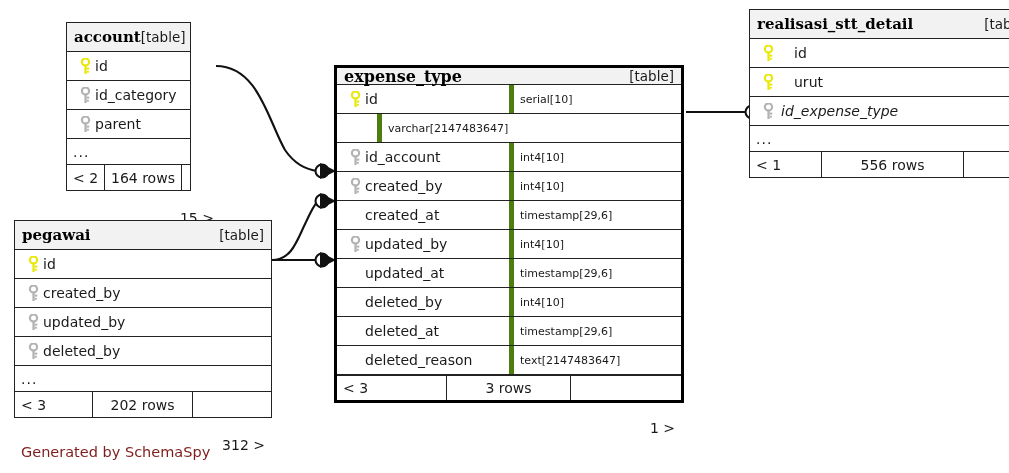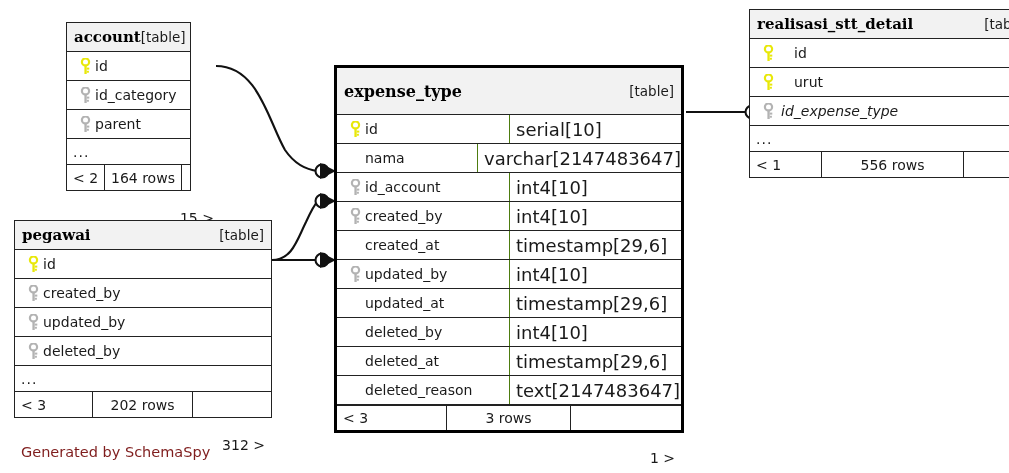--- a/index.html
+++ b/index.html
@@ -246,7 +246,7 @@
   </div>
 
   <div class="table-box focal" style="left:334px;top:65px;width:350px;">
-    <div class="tbl-header" style="height:47px;">
+    <div class="tbl-header" style="height:17px;">
       <span class="tbl-title" style="font-size:16px;">expense_type</span>
       <span class="tbl-kind">[table]</span>
     </div>

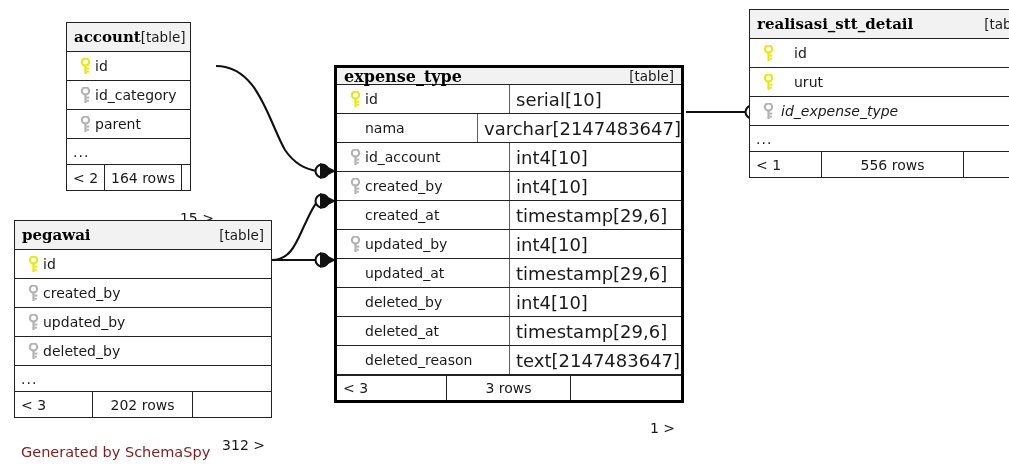--- a/index.html
+++ b/index.html
@@ -56,8 +56,8 @@
     display:flex;align-items:center;
     padding-left:6px;box-sizing:border-box;
     height:100%;
-    border-left:1px solid #4d7c0f;
-    font-size:18px;
+    border-left:5px solid #4d7c0f;
+    font-size:11px;
   }
 
   .keyslot{width:20px;flex:0 0 20px;display:flex;justify-content:center;align-items:center;}

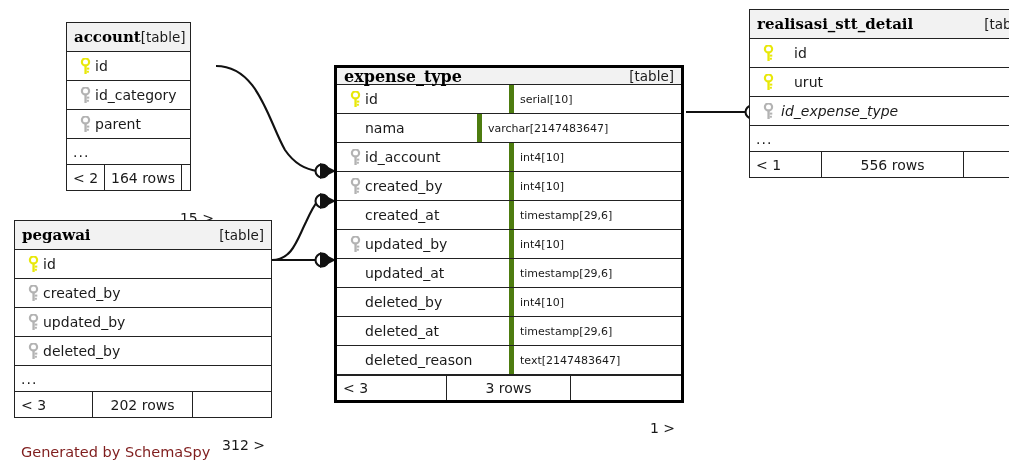--- a/index.html
+++ b/index.html
@@ -267,10 +267,6 @@
     </div>
 
     <div class="row">
-      <div class="cell-name">
-        <span class="keyslot"></span>
-        <span class="colname">nama</span>
-      </div>
       <div class="cell-type" style="width:204px;margin-left:40px;">varchar[2147483647]</div>
     </div>
 

